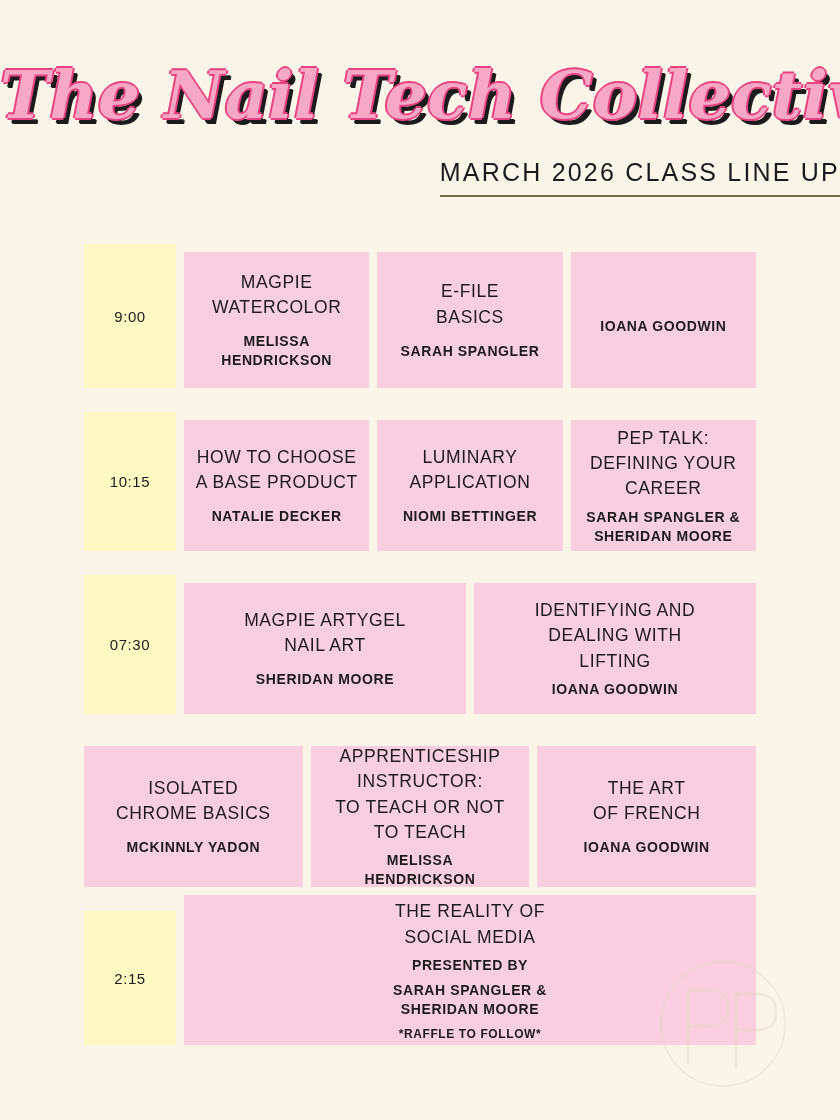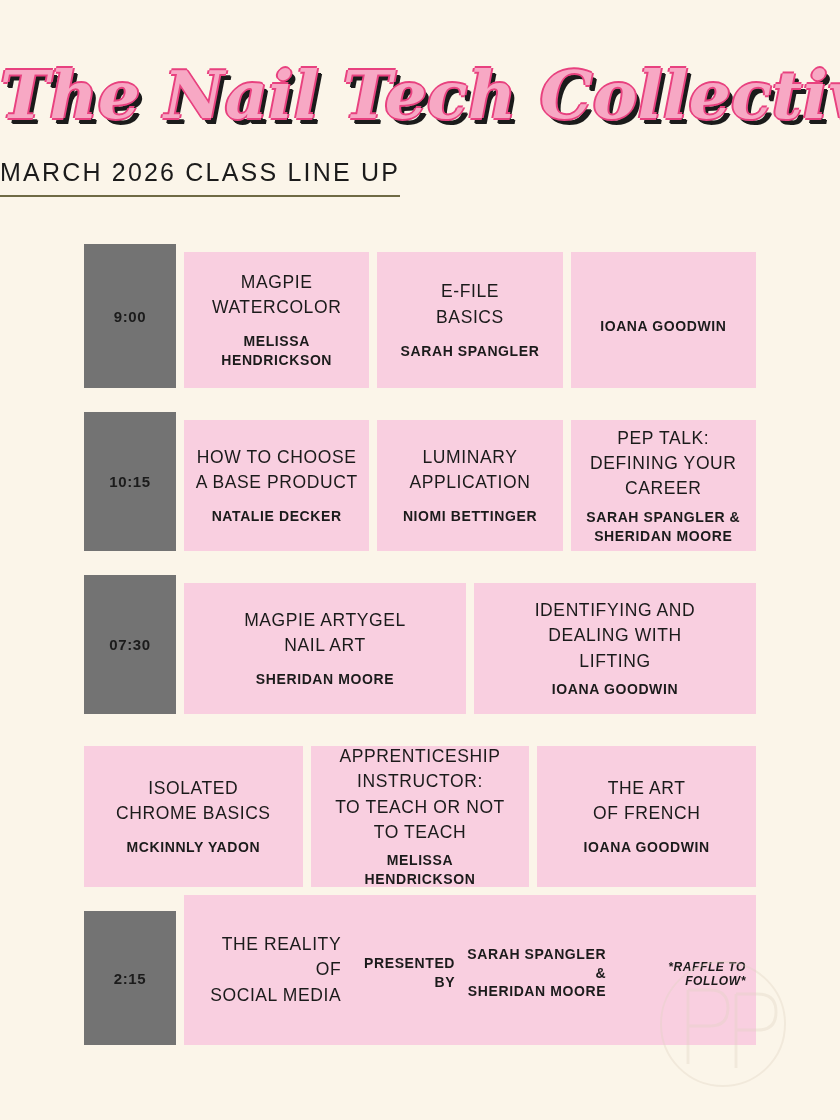--- a/index.html
+++ b/index.html
@@ -55,7 +55,7 @@
     border-bottom: 2px solid #6f6a45;
     font-weight: 400;
   }
-  .subtitle-center { text-align: left; }
+  .subtitle-center { text-align: right; }
 
   
   .schedule {

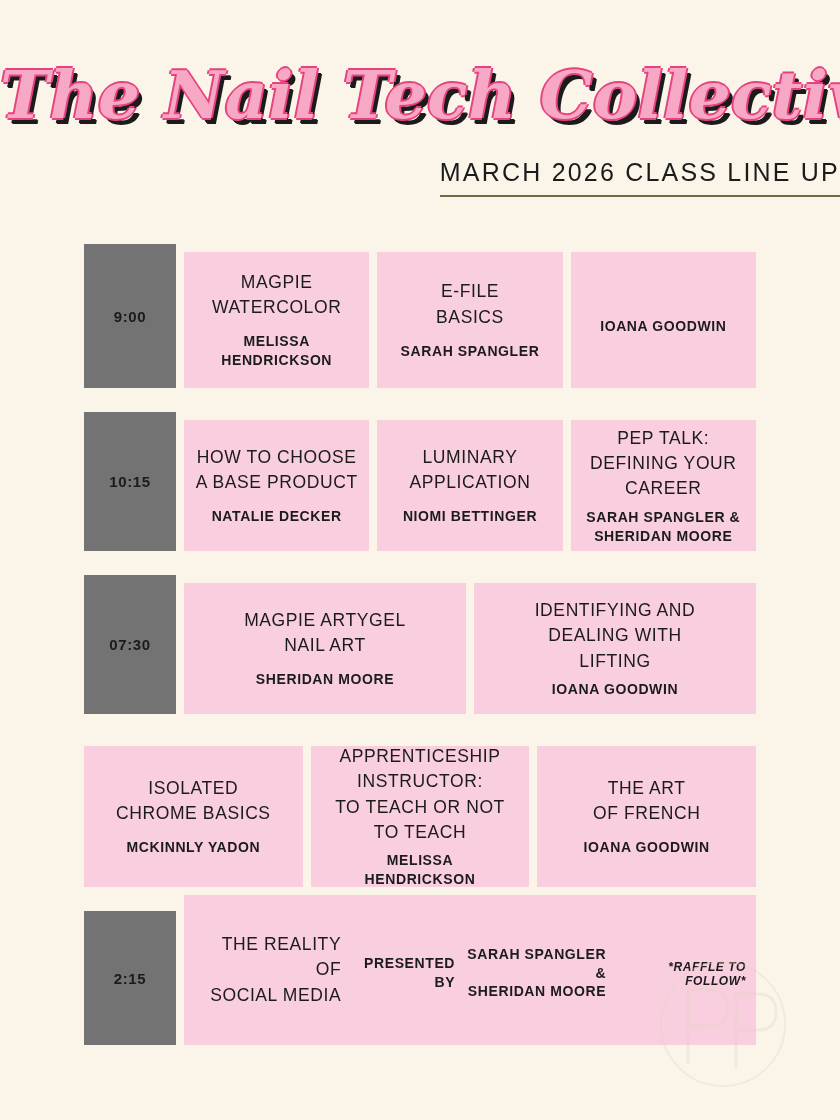--- a/index.html
+++ b/index.html
@@ -72,12 +72,12 @@
   .time-cell {
     width: 92px;
     flex: 0 0 92px;
-    background: #737373;
+    background: #fef9c3;
     display: flex;
     align-items: center;
     justify-content: center;
     font-size: 15px;
-    font-weight: bold;
+    font-weight: normal;
     color: #1b1b1b;
     letter-spacing: 0.6px;
     margin-top: 16px;

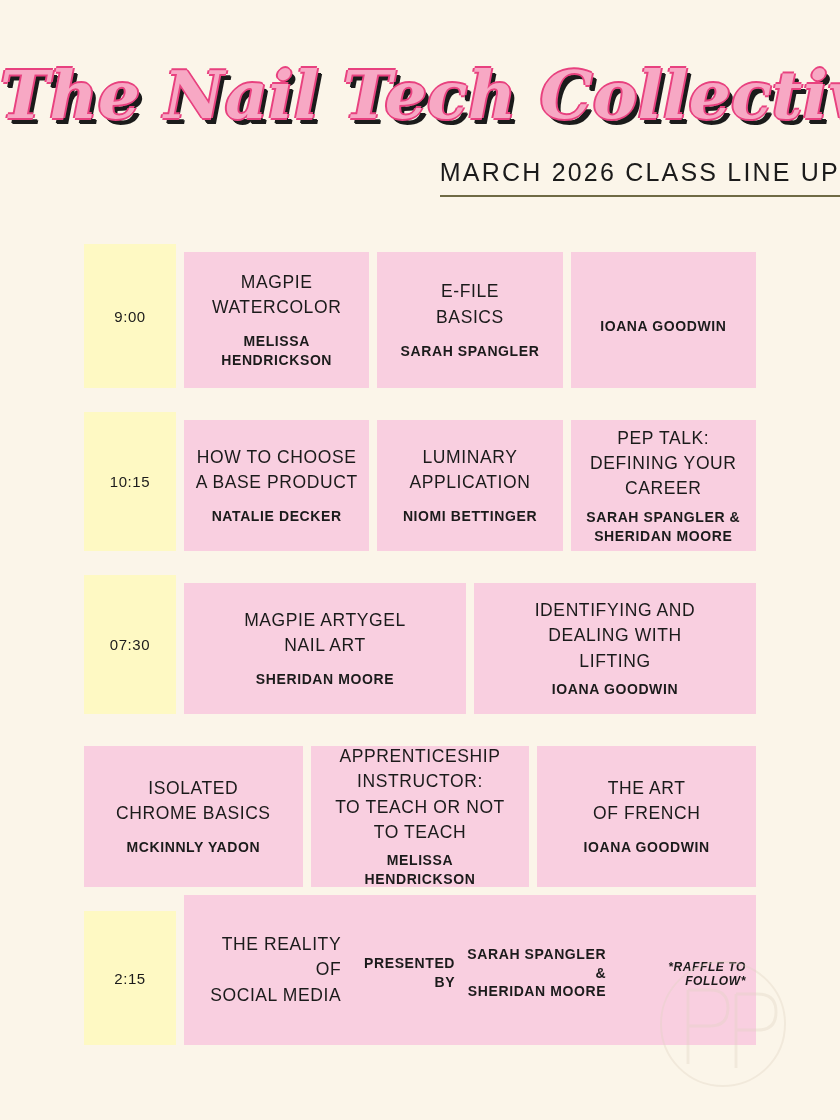--- a/index.html
+++ b/index.html
@@ -130,10 +130,10 @@
     flex: 1 1 0;
     background: #f9cfe0;
     display: flex;
-    flex-direction: row;
+    flex-direction: column;
     align-items: center;
     justify-content: center;
-    text-align: right;
+    text-align: center;
     padding: 12px 10px;
     box-sizing: border-box;
   }

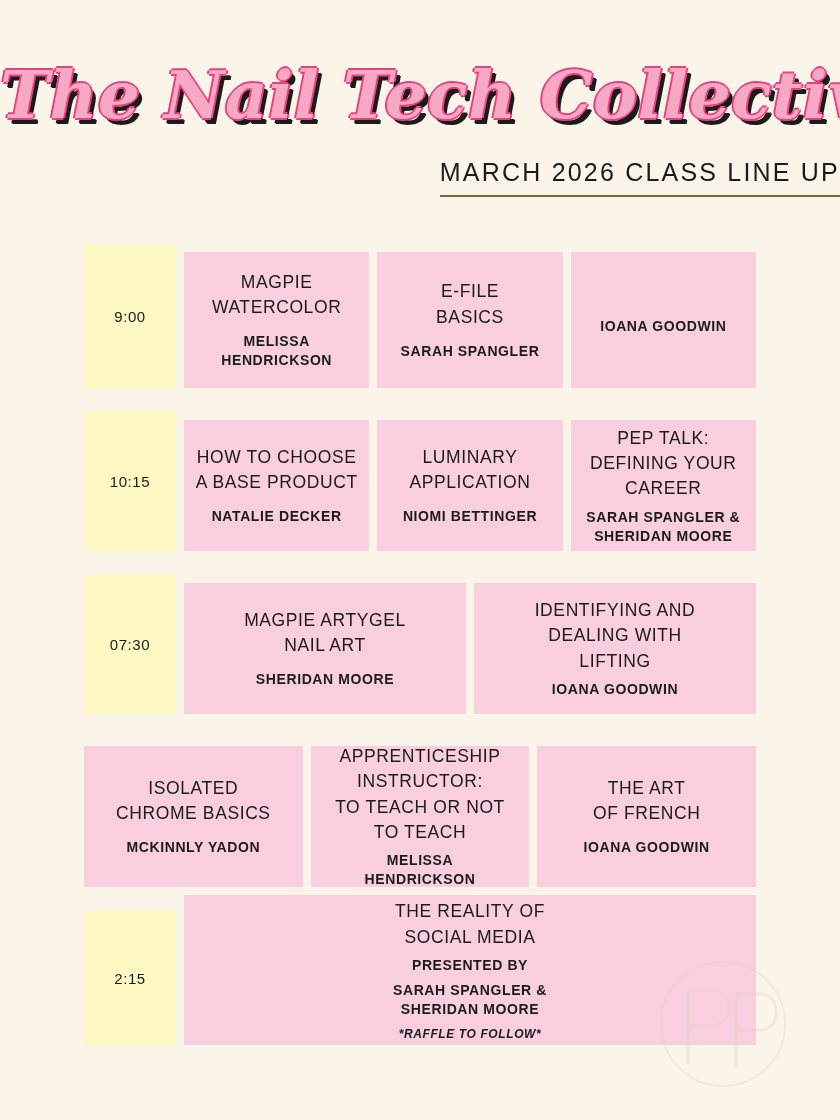--- a/index.html
+++ b/index.html
@@ -116,7 +116,6 @@
     letter-spacing: 0.6px;
     color: #1b1b1b;
     margin-top: 8px;
-    font-style: italic;
   }
 
   

